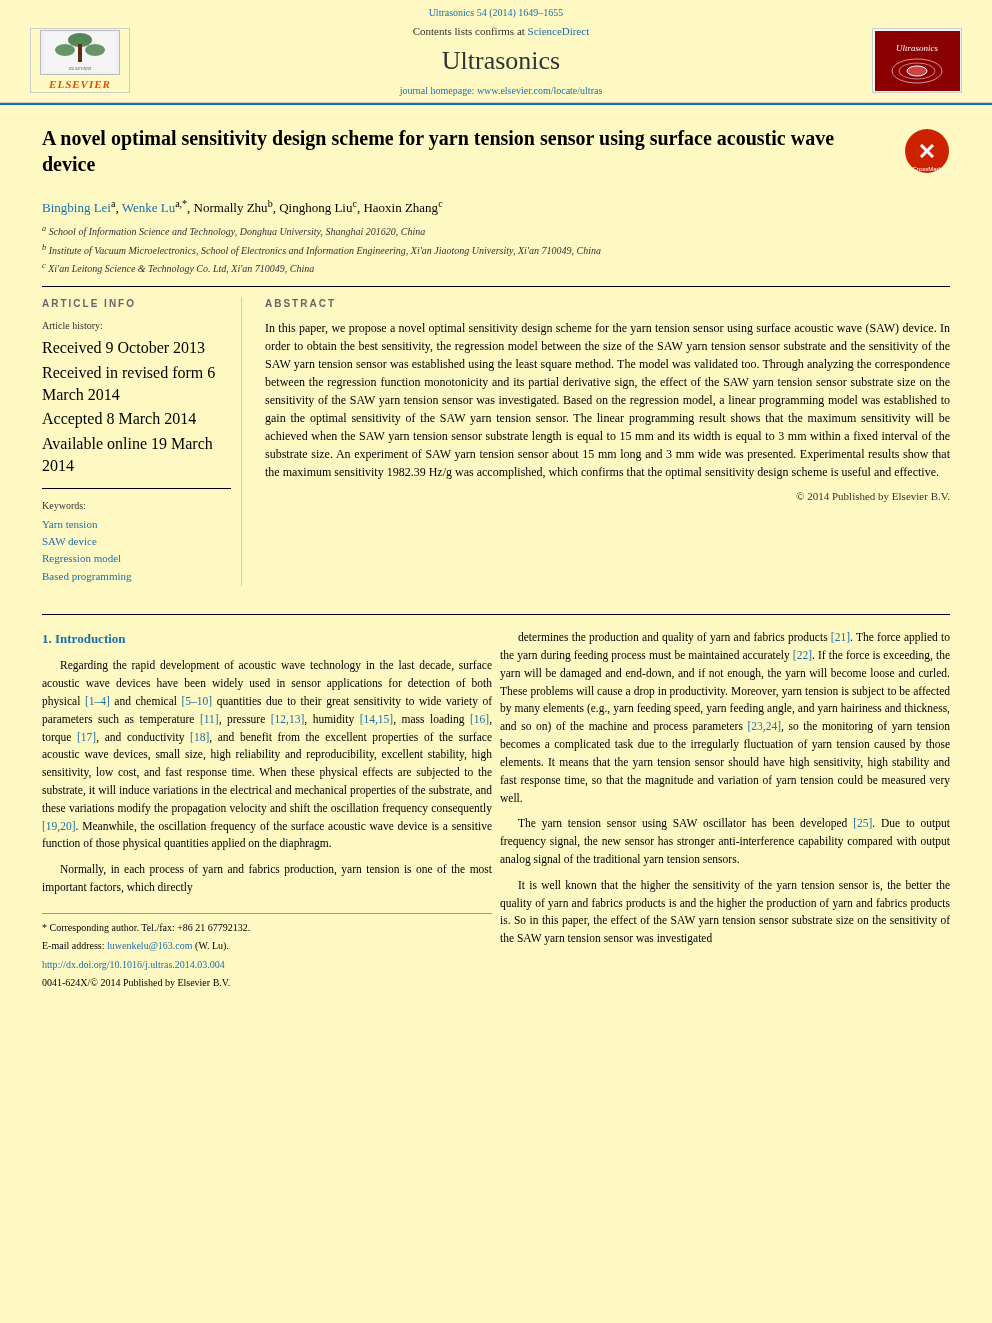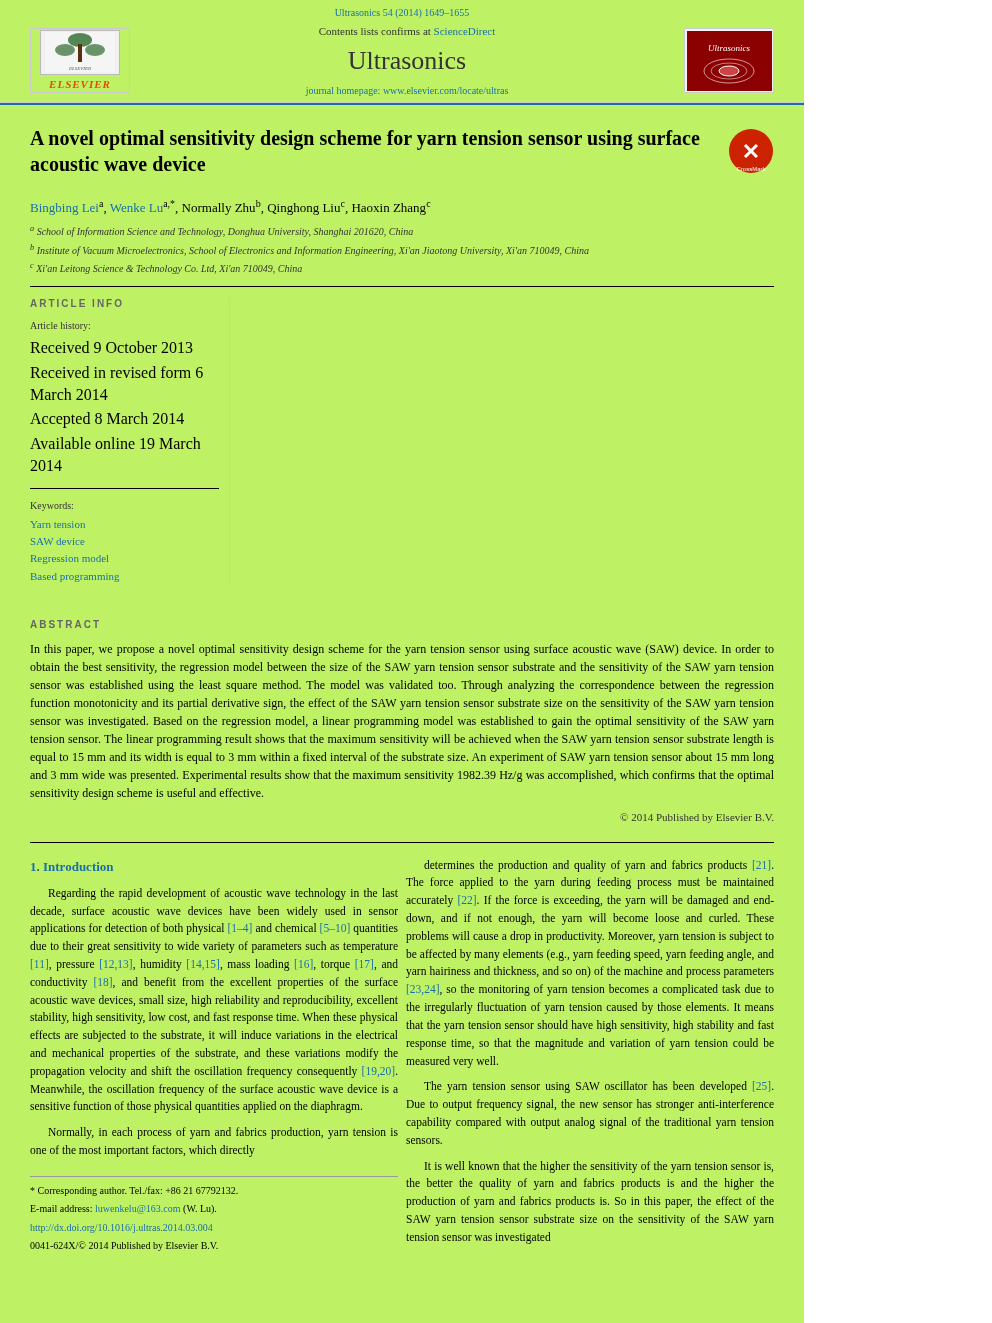--- a/index.html
+++ b/index.html
@@ -13,9 +13,9 @@
       line-height: 1.4;
     }
     .page {
-      width: 804px;
+      width: 992px;
       min-height: 1323px;
-      background: #bef264;
+      background: #fef9c3;
       padding: 0;
     }
 

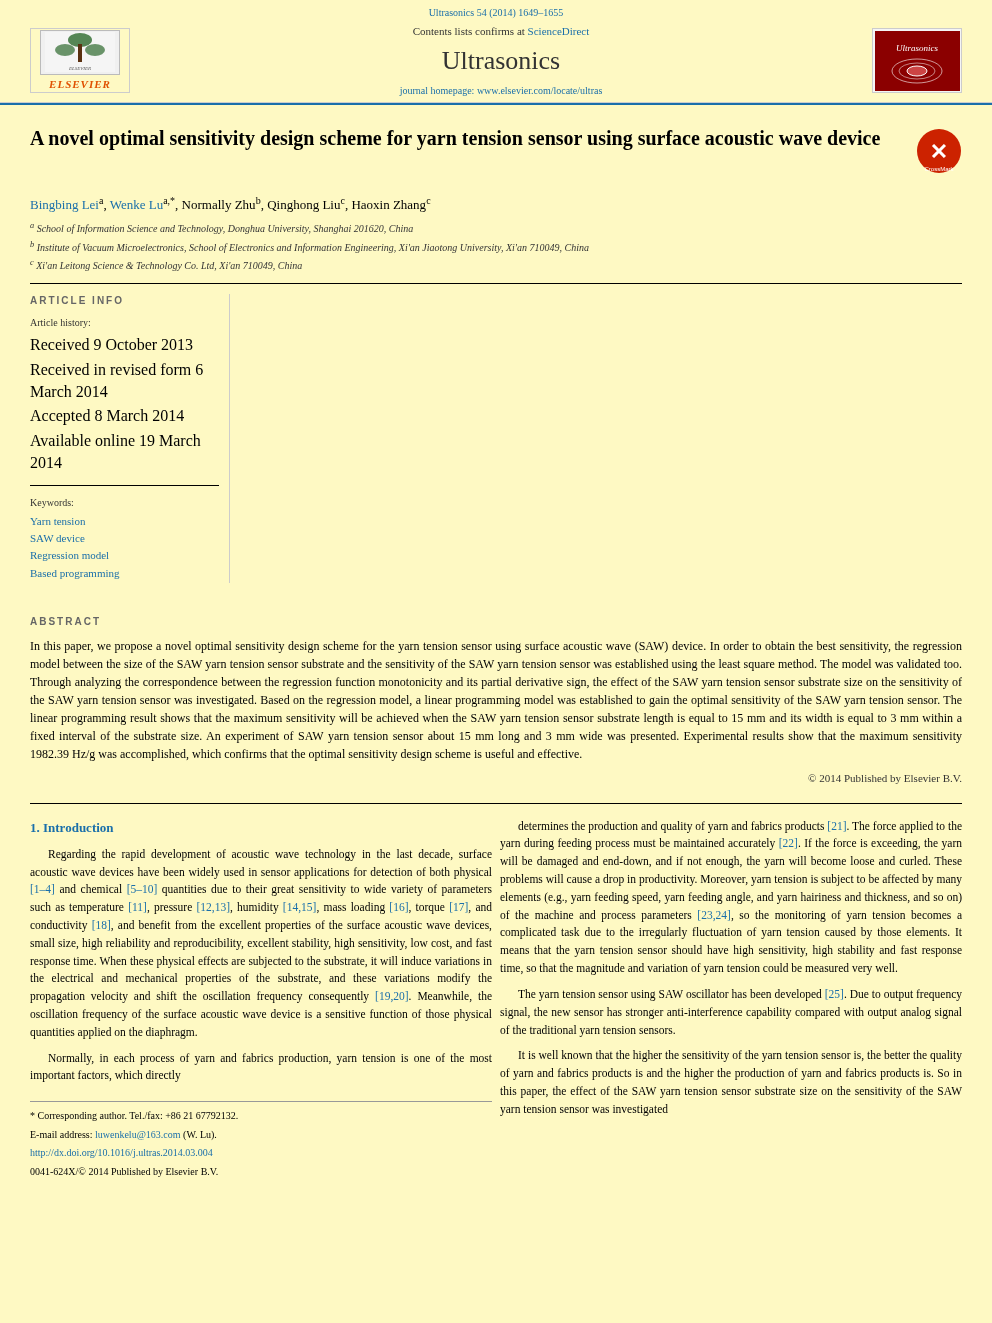--- a/index.html
+++ b/index.html
@@ -123,7 +123,7 @@
 
     
     .article-body {
-      padding: 20px 30px;
+      padding: 20px 42px;
     }
 
     

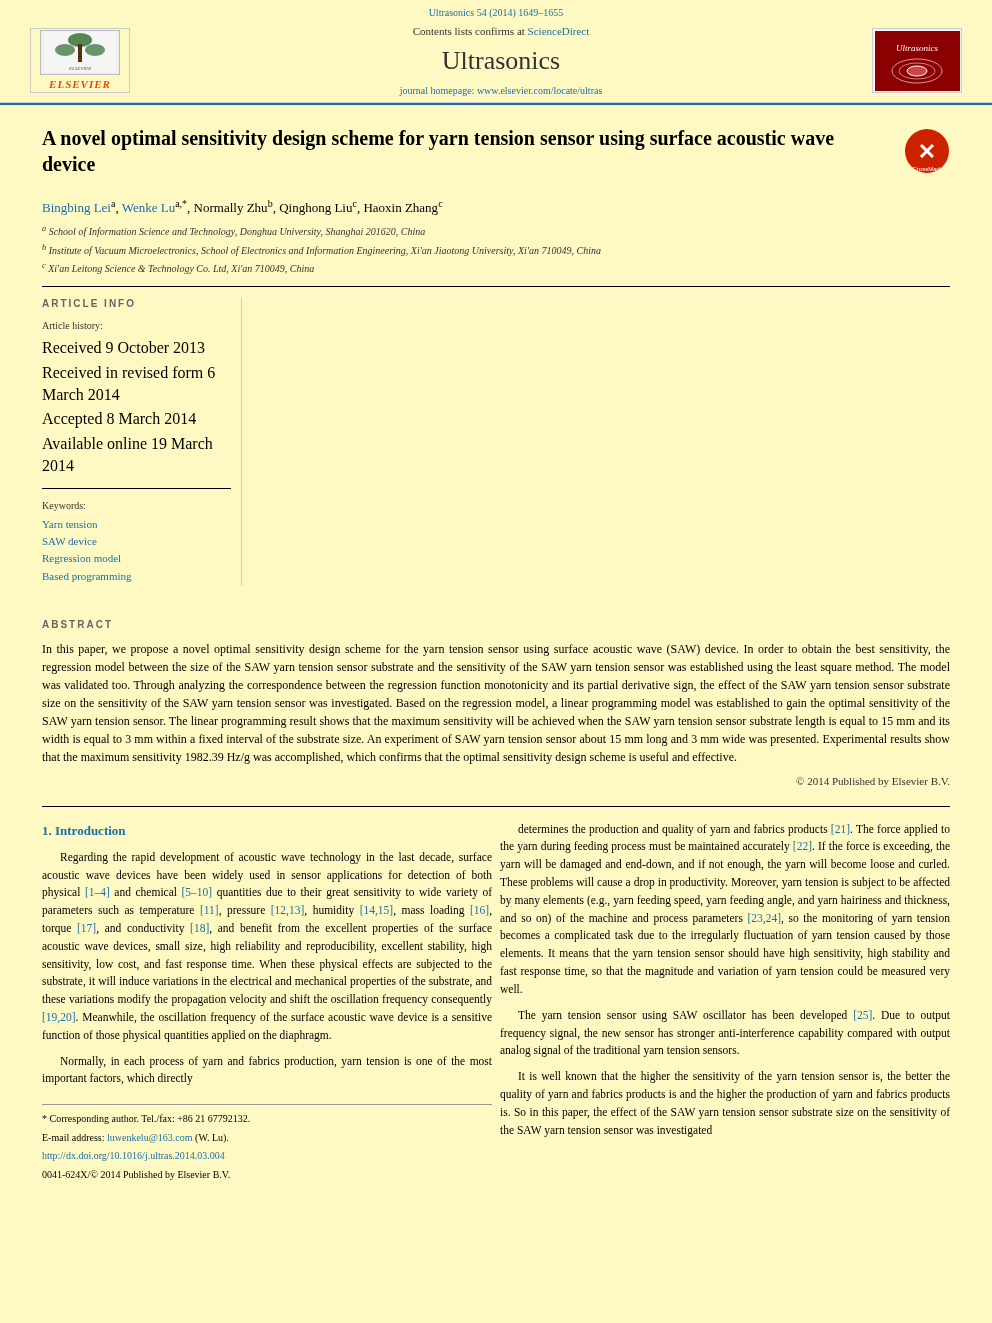--- a/index.html
+++ b/index.html
@@ -184,9 +184,8 @@
     }
     .two-column {
       display: flex;
-      gap: 32px;
-      margin-bottom: 16px;
-      flex-direction: column;
+      gap: 23px;
+      margin-bottom: 28px;
     }
     .left-column {
       width: 200px;

